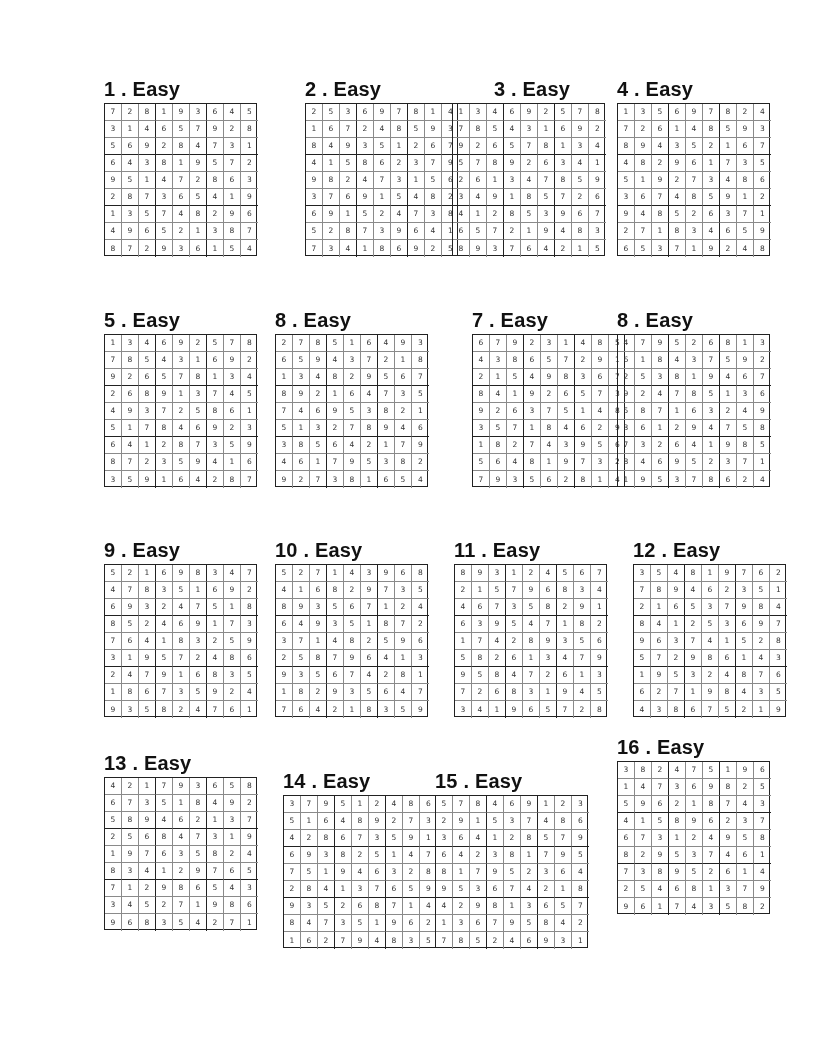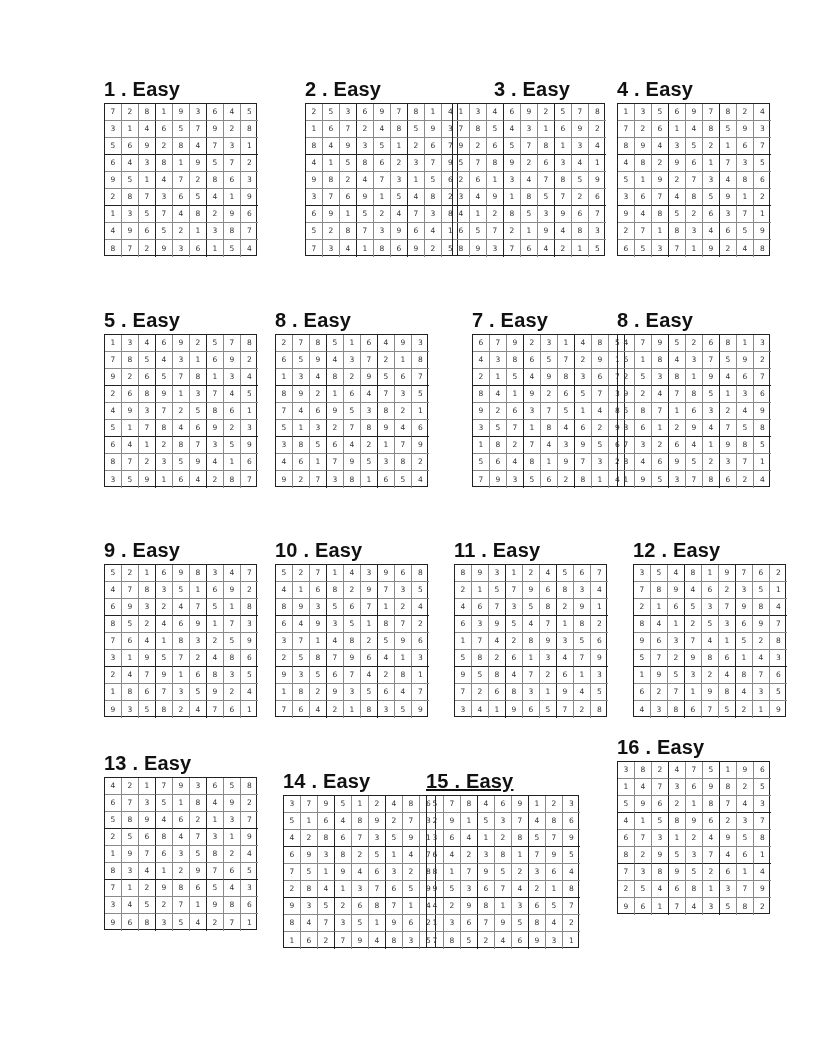--- a/index.html
+++ b/index.html
@@ -1273,7 +1273,7 @@
         <div class="cell r9 c9">5</div>
       </div>
   </div>
-    <div class="puzzle" style="left: 426px; top: 770px; text-decoration: underline;">
+    <div class="puzzle" style="left: 435px; top: 770px;">
     <div class="puzzle-title">15 . Easy</div>
     <div class="grid">
         <div class="cell r1 c1">5</div>

